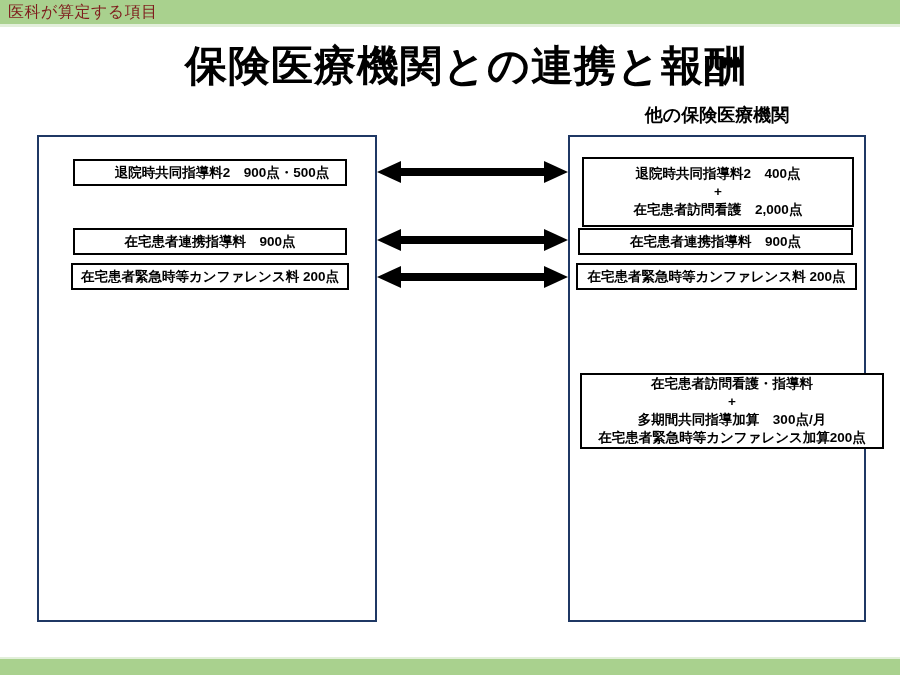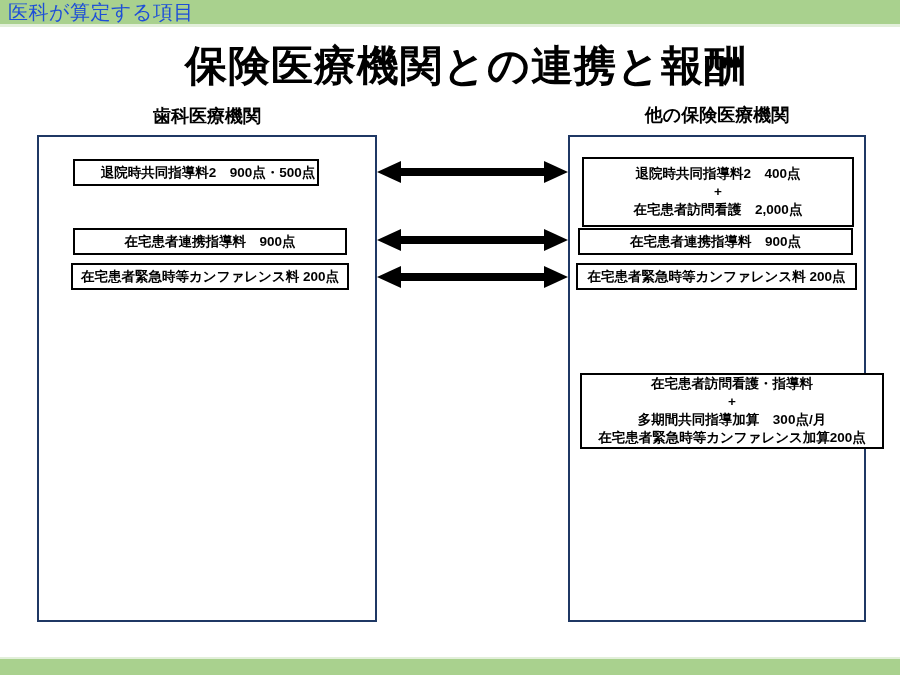--- a/index.html
+++ b/index.html
@@ -14,7 +14,7 @@
     display:flex; align-items:center;
   }
   .top-bar-label {
-    padding-left:8px; font-size:20px; color:#1d4ed8; letter-spacing:0.5px;
+    padding-left:8px; font-size:16px; color:#7f1d1d; letter-spacing:0.5px;
   }
   .page-title {
     position:absolute; left:0; top:40px; width:900px; height:52px;

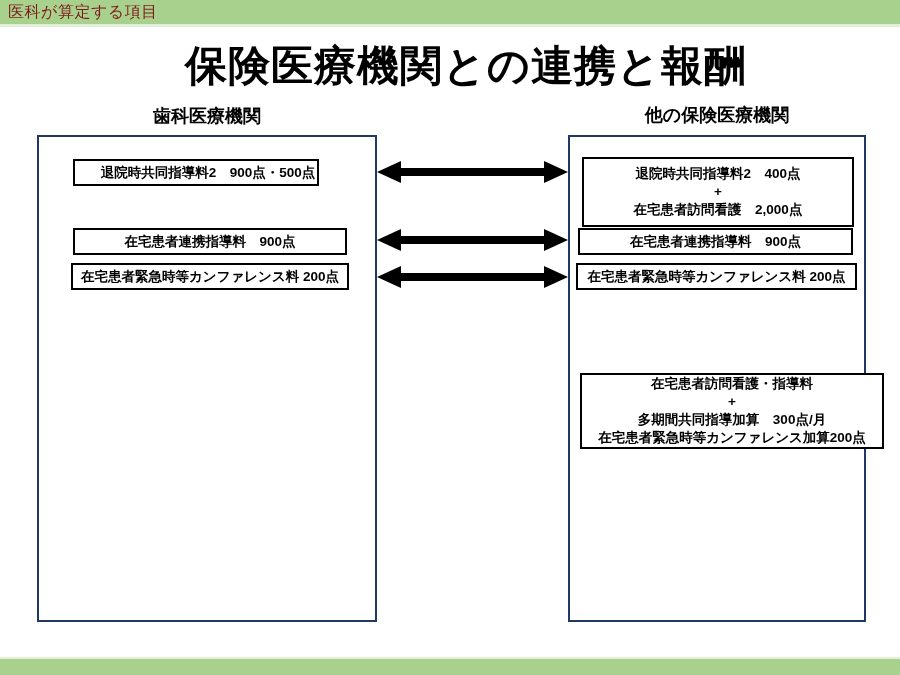--- a/index.html
+++ b/index.html
@@ -80,7 +80,6 @@
 
   <div class="page-title">保険医療機関との連携と報酬</div>
 
-  <div class="col-header left">歯科医療機関</div>
   <div class="col-header right">他の保険医療機関</div>
 
   <div class="panel left"></div>

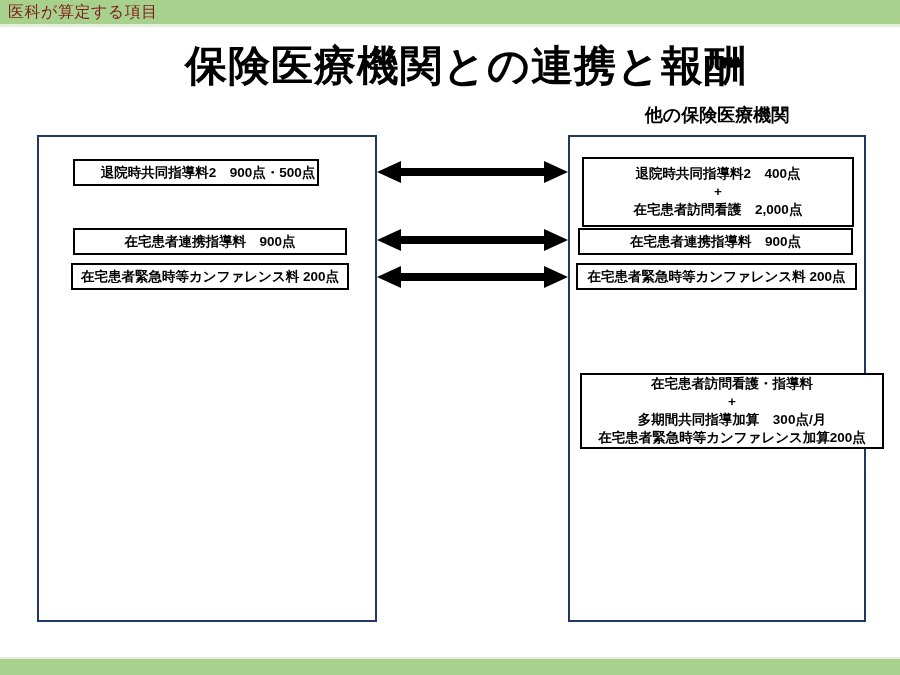--- a/index.html
+++ b/index.html
@@ -58,7 +58,7 @@
     background:#A9D18E; border-top:2px solid #E2EFDA;
   }
   
-  #l-box-0 { left:73px;  top:159px; width:246px; height:27px;padding-left:24px; }
+  #l-box-0 { left:73px;  top:159px; width:274px; height:27px;padding-left:24px; }
   #l-box-1 { left:73px;  top:228px; width:274px; height:27px; }
   #l-box-2 { left:71px;  top:263px; width:278px; height:27px; }
   #r-box-0 { left:582px; top:157px; width:272px; height:70px; }

